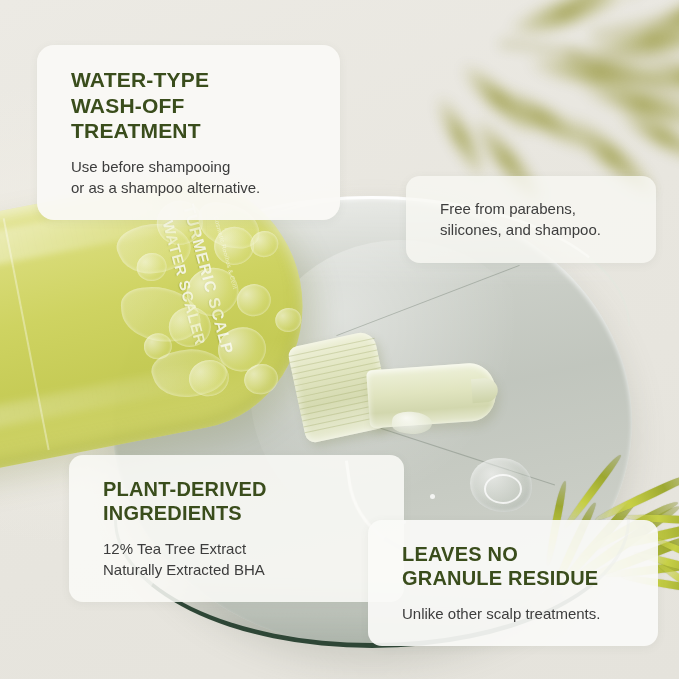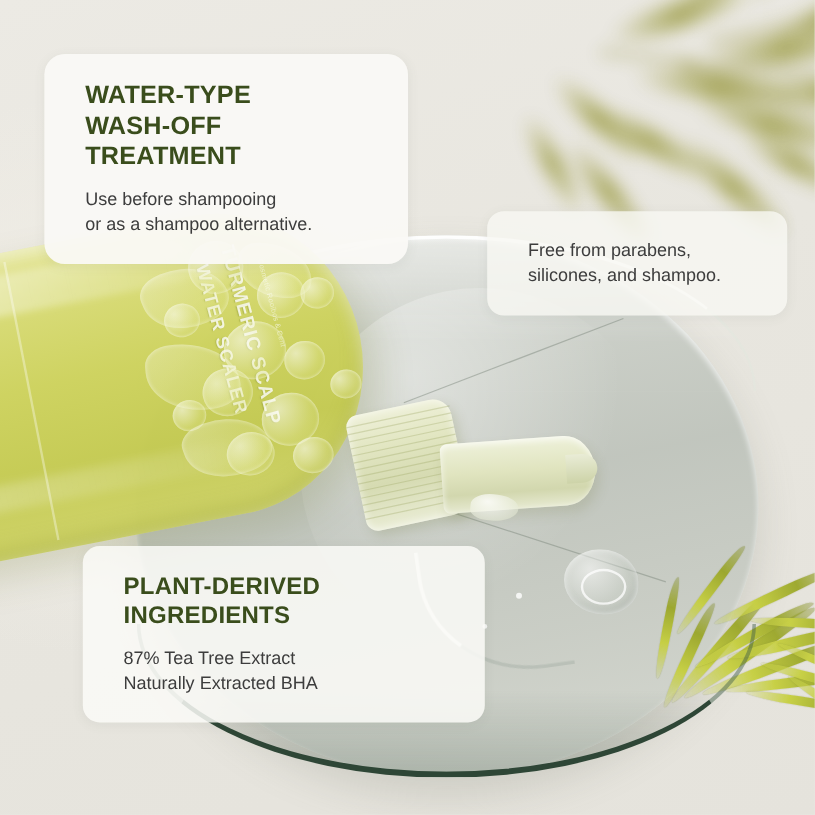--- a/index.html
+++ b/index.html
@@ -418,7 +418,7 @@
   <div class="card" id="card-plant">
     <h2>PLANT-DERIVED
 INGREDIENTS</h2>
-    <p>87% Tea Tree Extract
+    <p>12% Tea Tree Extract
 Naturally Extracted BHA</p>
   </div>
 

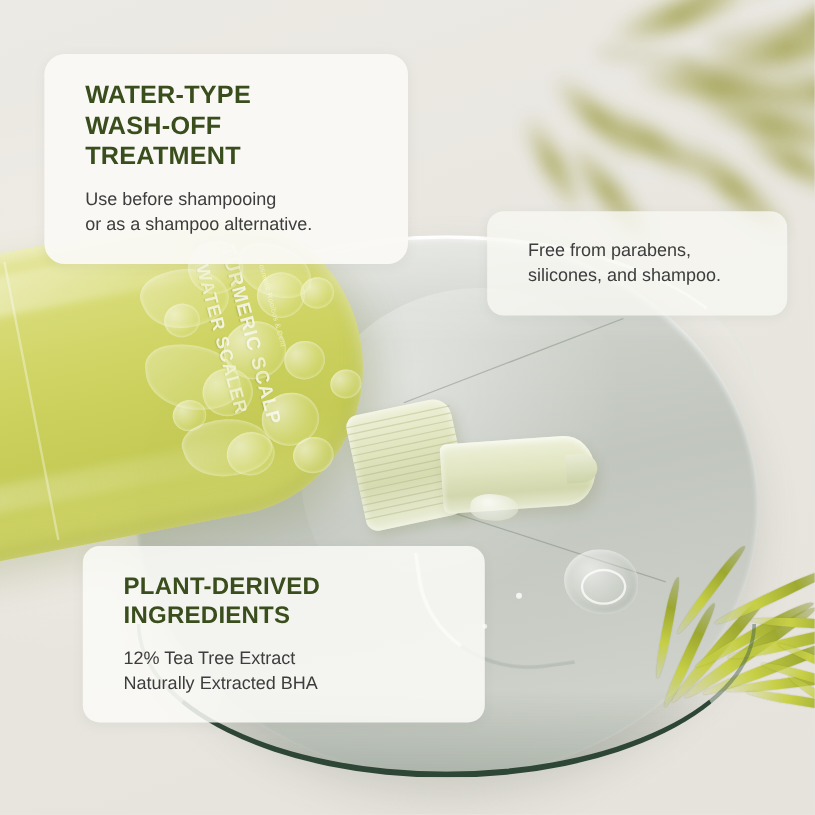--- a/index.html
+++ b/index.html
@@ -422,6 +422,11 @@
 Naturally Extracted BHA</p>
   </div>
 
+  <div class="card" id="card-leaves">
+    <h2>LEAVES NO
+GRANULE RESIDUE</h2>
+    <p>Unlike other scalp treatments.</p>
+  </div>
 
 </div>
 

